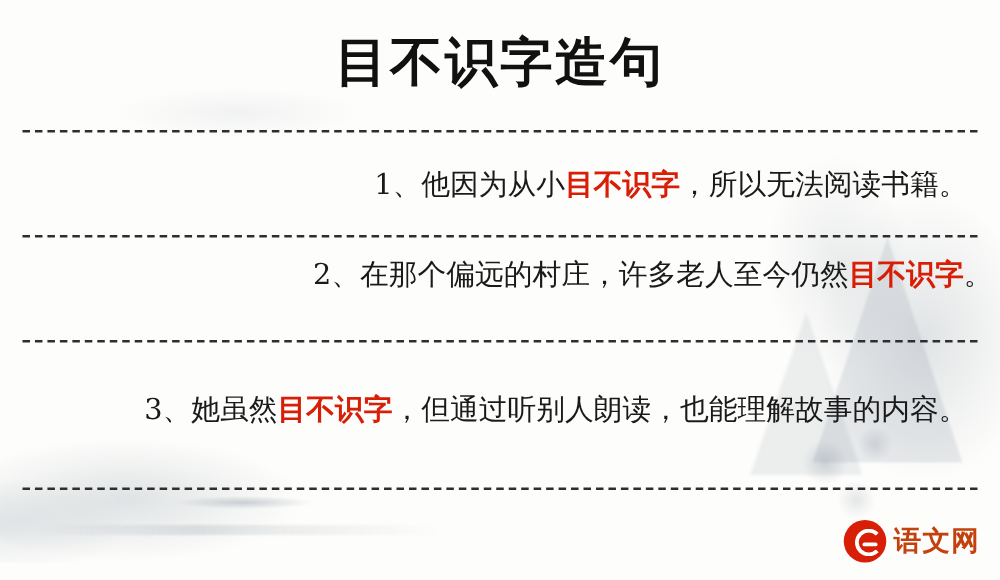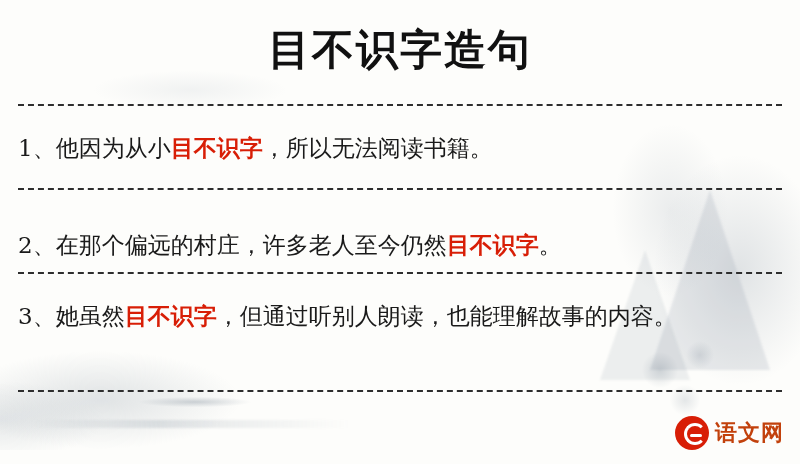--- a/index.html
+++ b/index.html
@@ -145,6 +145,7 @@
     line-height: 40px;
     color: #1a1a1a;
     z-index: 5;
+    text-align: right;
   }
   .s1 { top: 128px; }
   .s2 { top: 225px; }

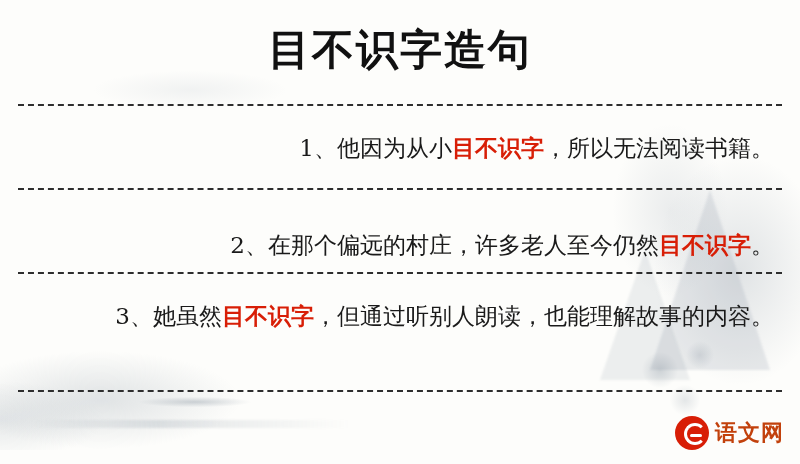--- a/index.html
+++ b/index.html
@@ -148,7 +148,7 @@
     text-align: right;
   }
   .s1 { top: 128px; }
-  .s2 { top: 225px; }
+  .s2 { top: 200px; margin-left: 20px; }
   .s3 { top: 296px; }
 
   .idiom {

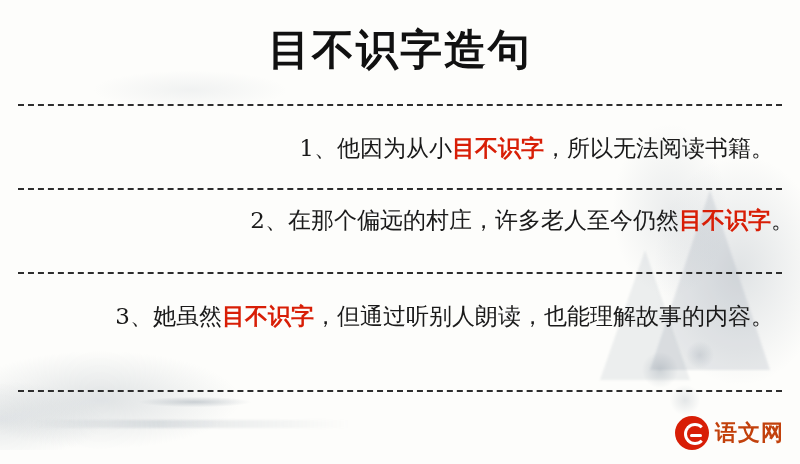--- a/index.html
+++ b/index.html
@@ -149,7 +149,7 @@
   }
   .s1 { top: 128px; }
   .s2 { top: 200px; margin-left: 20px; }
-  .s3 { top: 296px; }
+  .s3 { top: 308px; }
 
   .idiom {
     color: #d81e06;

